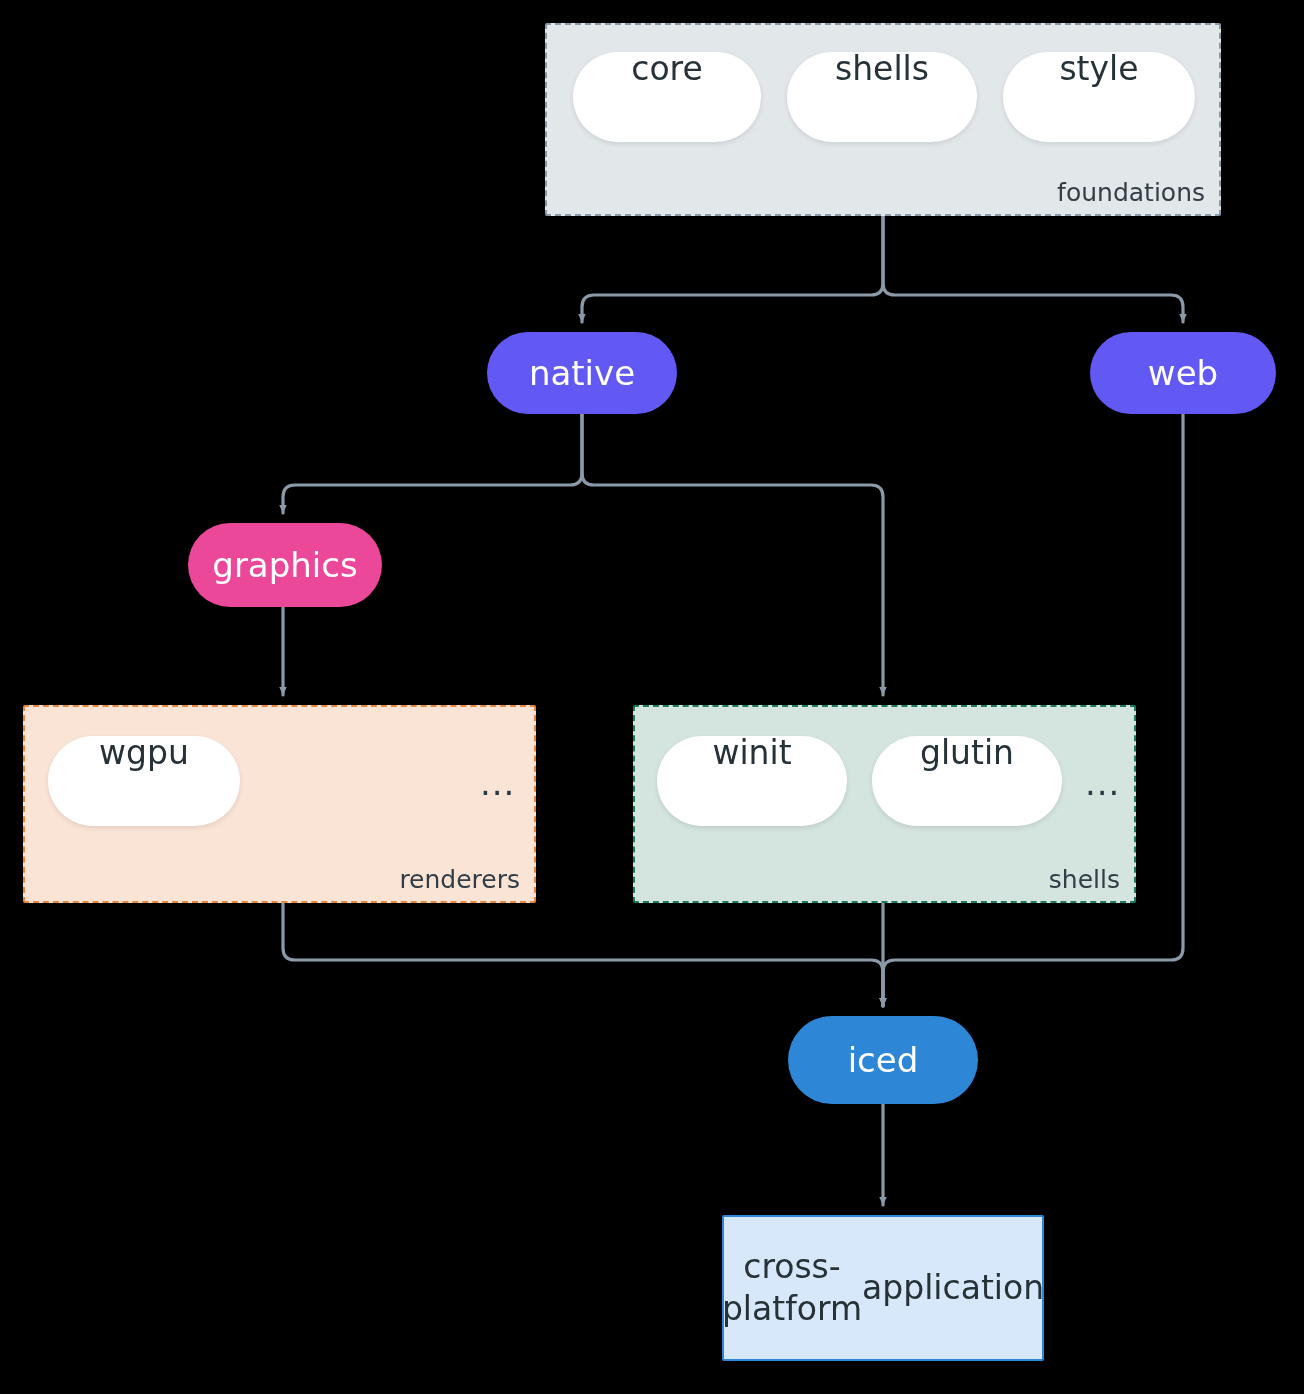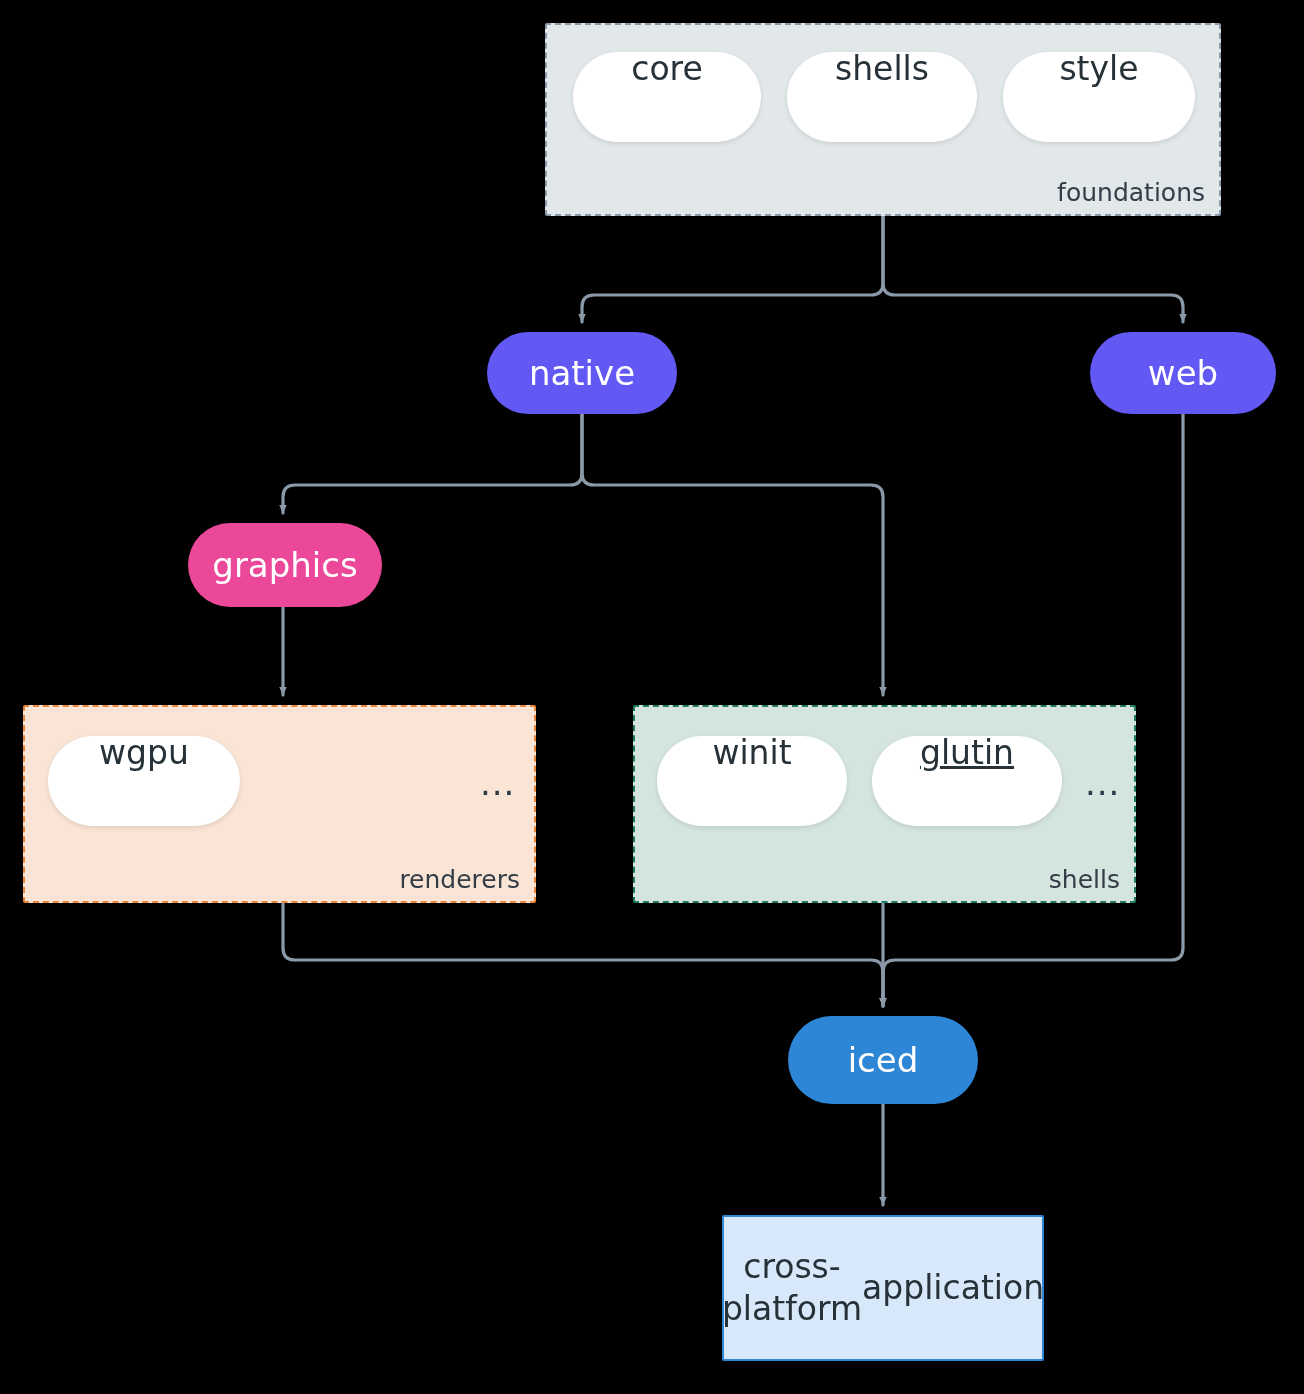--- a/index.html
+++ b/index.html
@@ -90,7 +90,7 @@
 
   
   #pill-winit  { left: 657px; top: 736px; width: 190px; height: 90px; }
-  #pill-glutin { left: 872px; top: 736px; width: 190px; height: 90px; text-decoration: underline; }
+  #pill-glutin { left: 872px; top: 736px; width: 190px; height: 90px; }
 
   
   .ellipsis {

